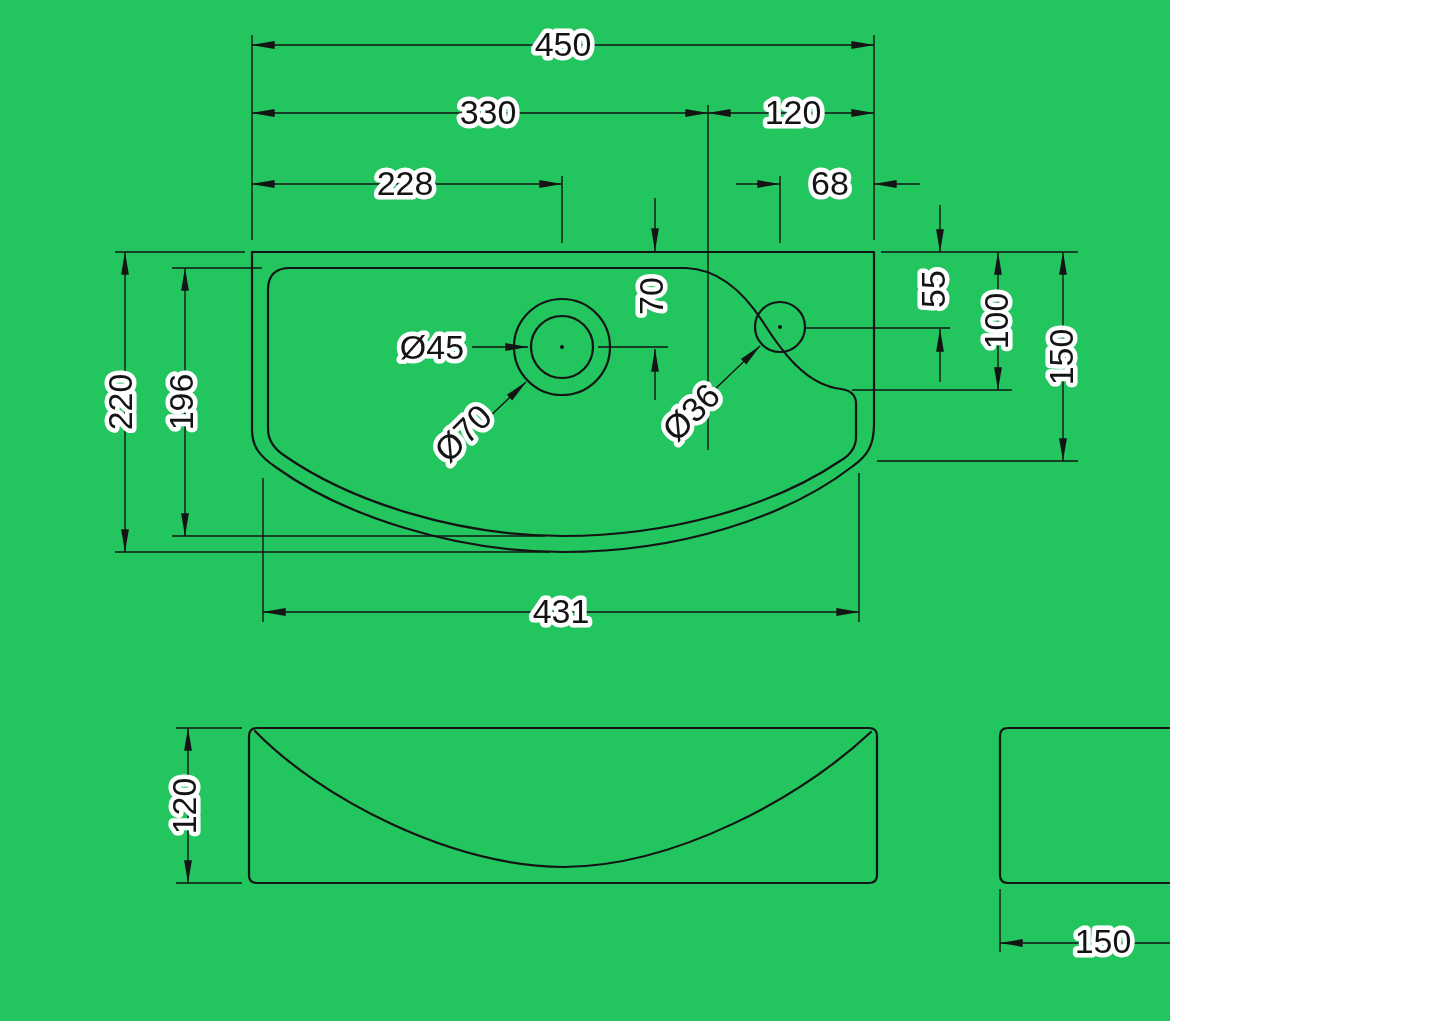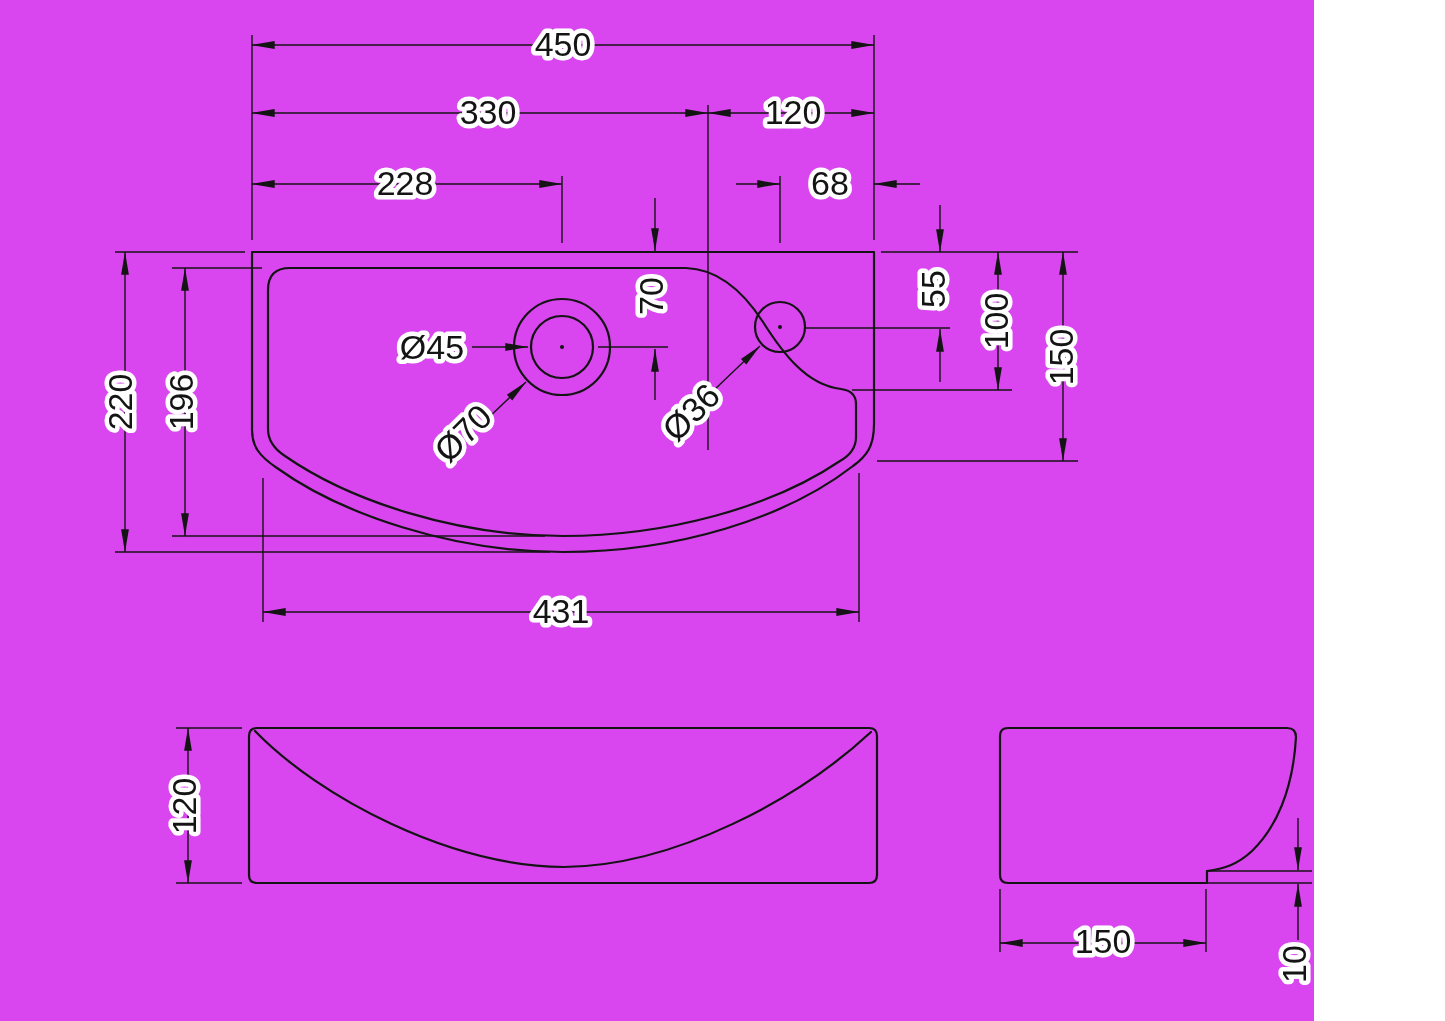--- a/index.html
+++ b/index.html
@@ -3,7 +3,7 @@
 <meta charset="utf-8">
 <style>
   html,body{margin:0;padding:0;background:#ffffff;}
-  .stage{position:relative;width:1314px;height:1021px;background:#d946ef;overflow:hidden;}
+  .stage{position:relative;width:1170px;height:1021px;background:#22c55e;overflow:hidden;}
   svg{position:absolute;left:0;top:0;}
   .ol{fill:none;stroke:#141414;stroke-width:2.2;stroke-linecap:round;stroke-linejoin:round;}
   .dl{fill:none;stroke:#141414;stroke-width:1.4;}

